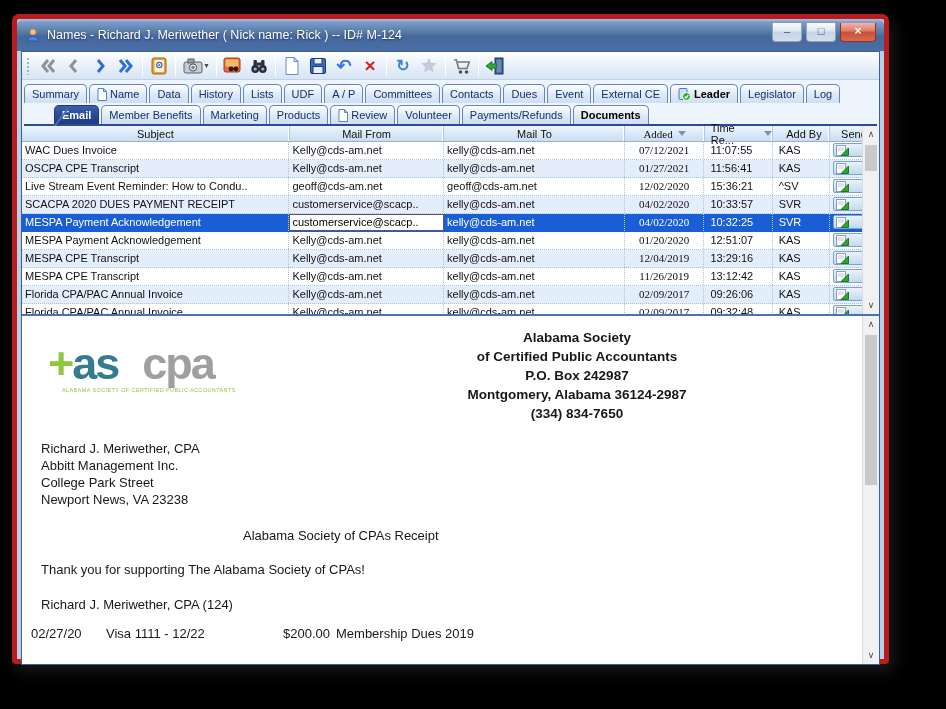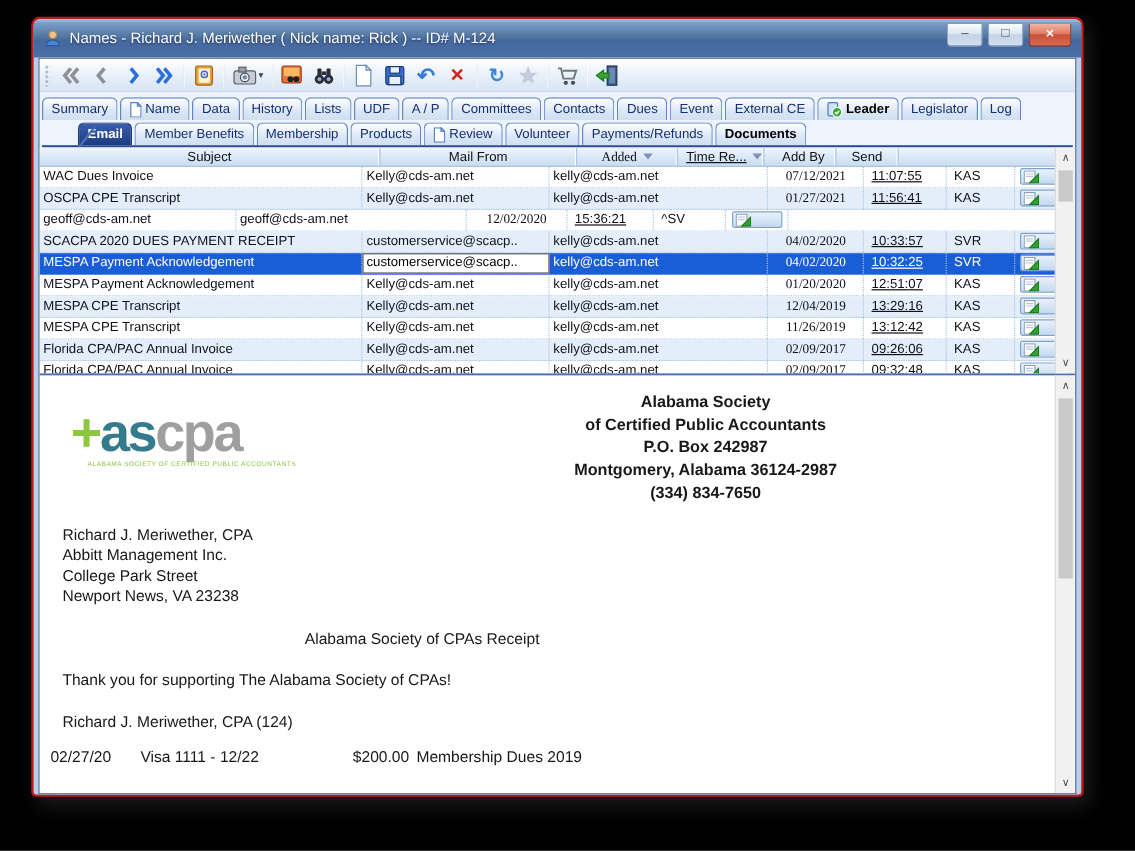--- a/index.html
+++ b/index.html
@@ -12,9 +12,9 @@
 
   
   .window{
-    position:absolute; left:26px; top:14px; width:877px; height:650px;
+    position:absolute; left:12px; top:14px; width:877px; height:650px;
     background:#b9cfe8;
-    border:2px solid #b91c1c;
+    border:5px solid #b91c1c;
     border-radius:7px 7px 4px 4px;
     box-shadow:5px 7px 16px rgba(40,40,40,.7);
   }

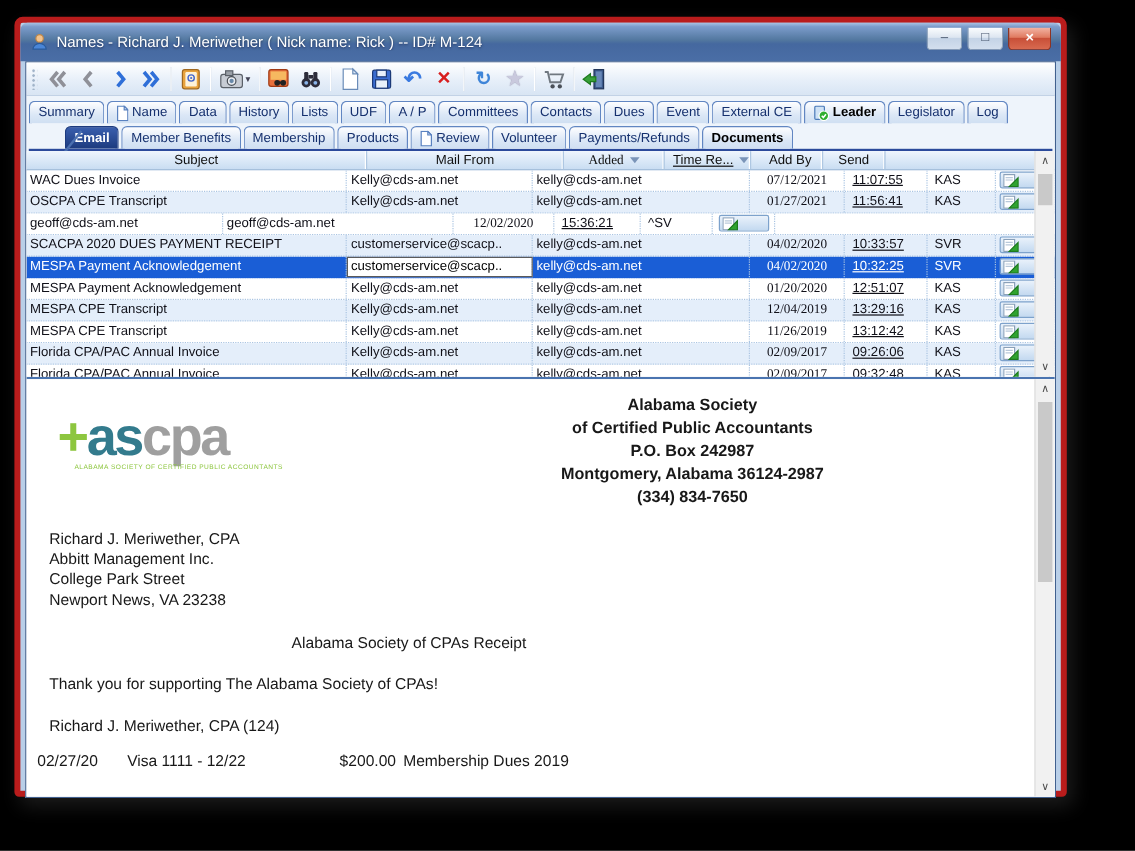--- a/index.html
+++ b/index.html
@@ -333,7 +333,7 @@
             <span>Member Benefits</span>
           </span>
         <span class="tab">
-            <span>Membership</span>
+            <span>Marketing</span>
           </span>
         <span class="tab">
             <span>Products</span>

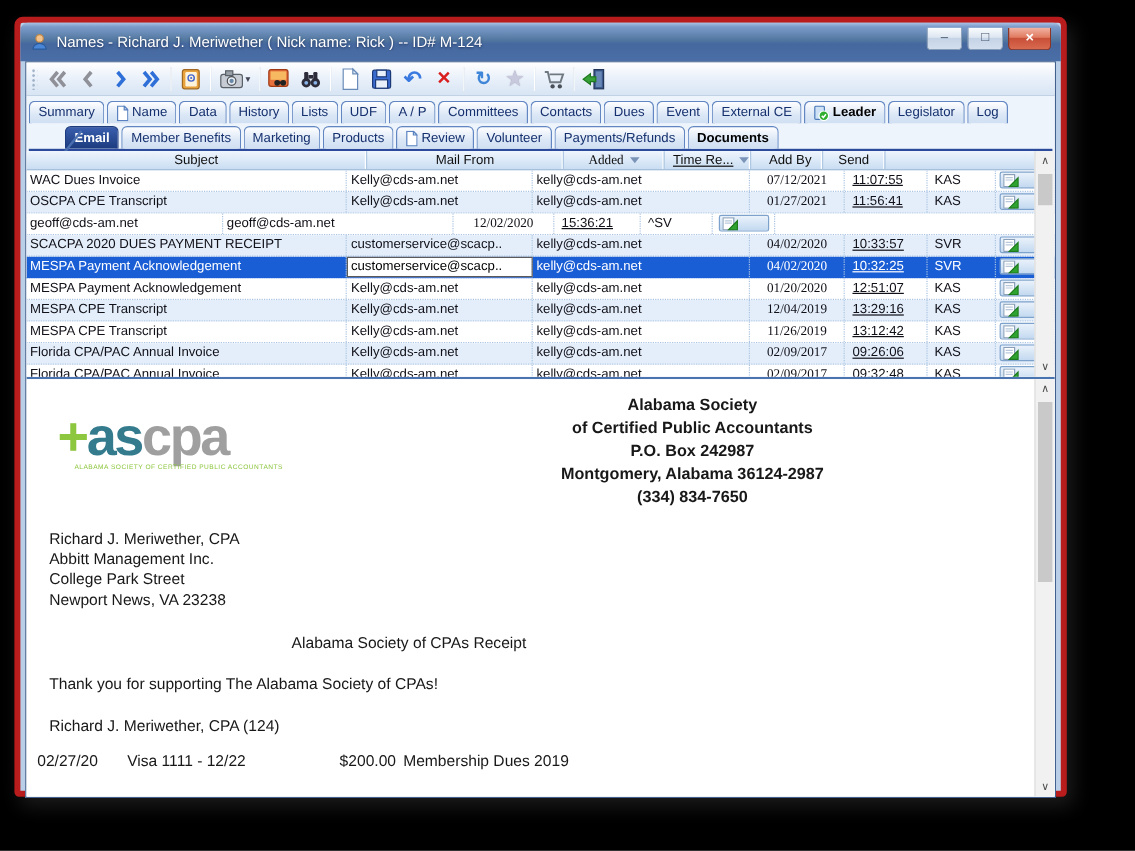--- a/index.html
+++ b/index.html
@@ -367,6 +367,9 @@
         <div class="hcell c-from">
             <span>Mail From</span>
           </div>
+        <div class="hcell c-to">
+            <span>Mail To</span>
+          </div>
         <div class="hcell c-added">
             <span>Added</span>
             <span class="sort"></span>

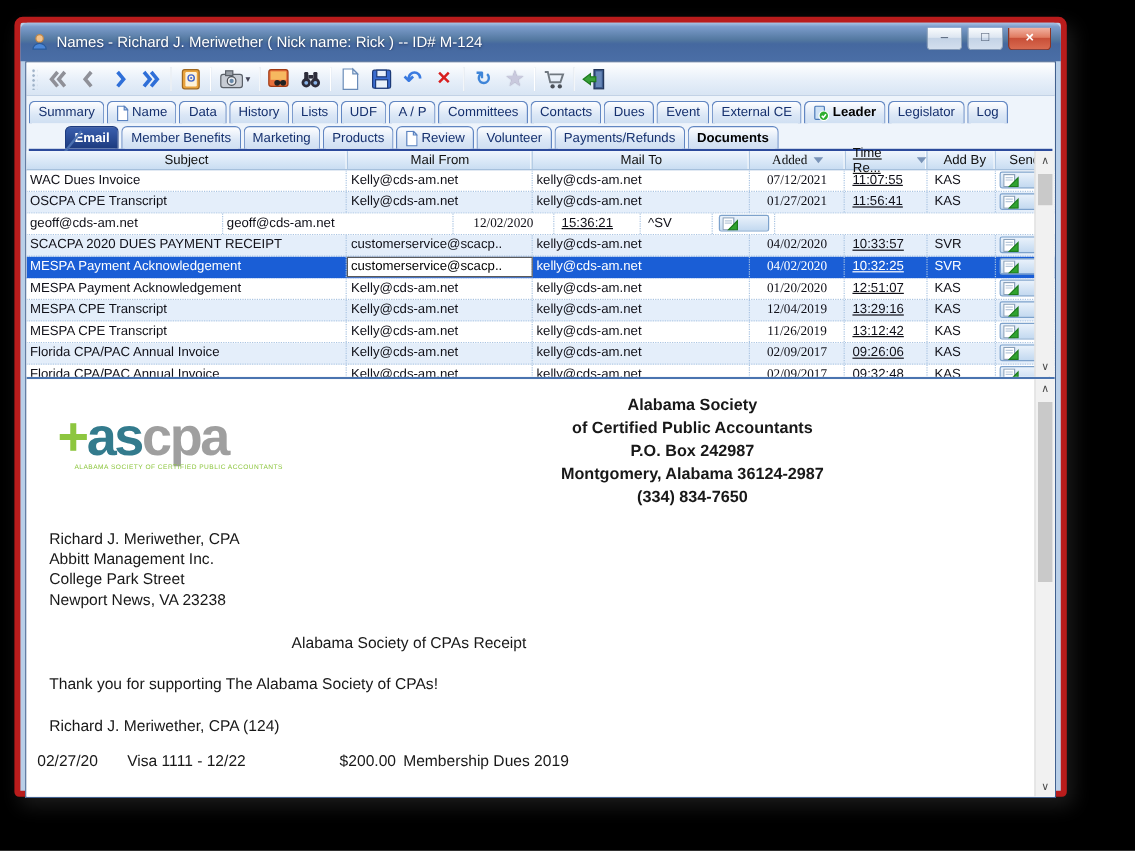--- a/index.html
+++ b/index.html
@@ -101,7 +101,7 @@
   .row.selected{ background:#1a5ed6; color:#fff; border-bottom-color:#1a5ed6; }
   .cell{ padding:2px 3px 0 3px; border-right:1px dotted #a9c4e2; white-space:nowrap; overflow:hidden; }
   .c-subject{ width:284px; } .c-from{ width:164px; } .c-to{ width:192px; }
-  .c-added{ width:84px; text-align:center;font-family:Liberation Serif, serif; } .c-time{ width:72px; padding-left:6px;text-decoration:underline; }
+  .c-added{ width:84px; text-align:center;font-family:Liberation Serif, serif; } .c-time{ width:72px; padding-left:6px; }
   .c-addby{ width:60px; padding-left:6px; } .c-send{ width:52px; text-align:center; padding-top:1px; }
   .row.selected .c-from.editcell{ background:#fff; color:#000; outline:1px solid #5a5a5a; outline-offset:-1px; }
   .send-btn{ width:42px; height:14px; border:1px solid #7da2cc; border-radius:2px;

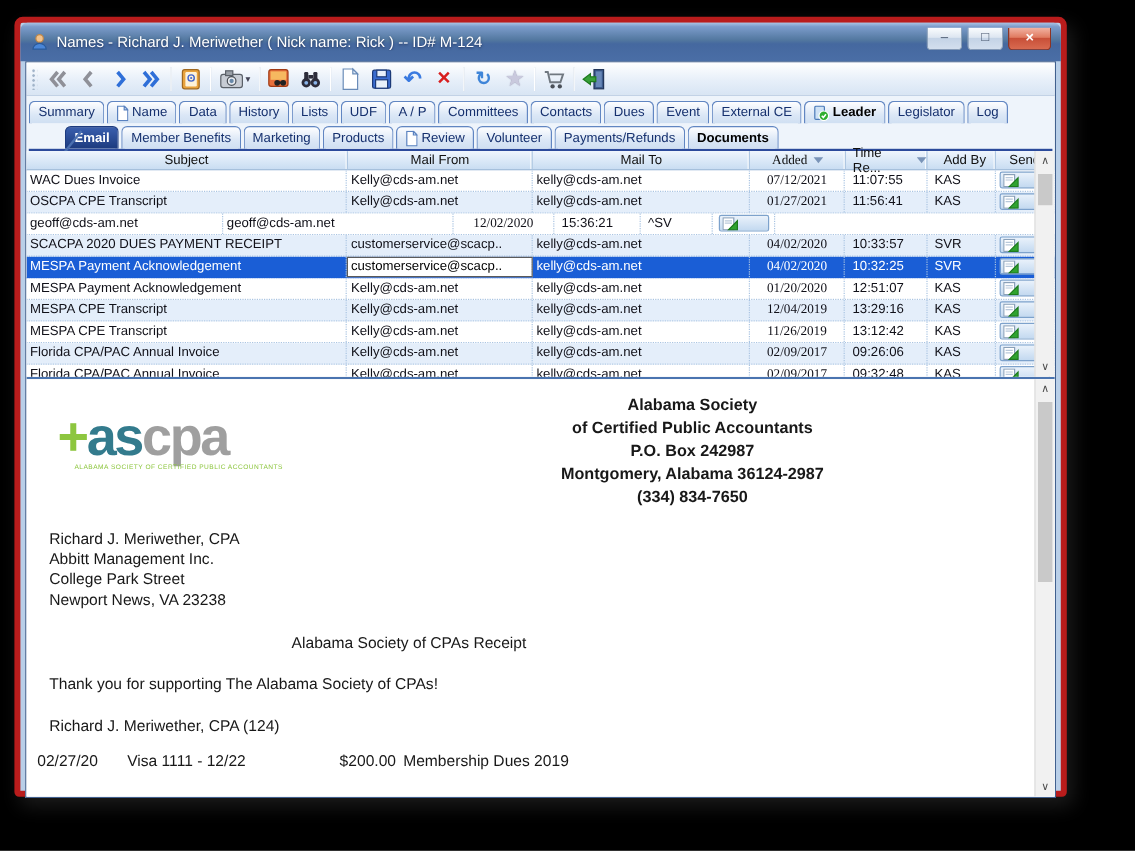--- a/index.html
+++ b/index.html
@@ -420,6 +420,7 @@
               </button></div>
         </div>
         <div class="row">
+          <div class="cell c-subject">Live Stream Event Reminder: How to Condu..</div>
           <div class="cell c-from">geoff@cds-am.net</div>
           <div class="cell c-to">geoff@cds-am.net</div>
           <div class="cell c-added">12/02/2020</div>

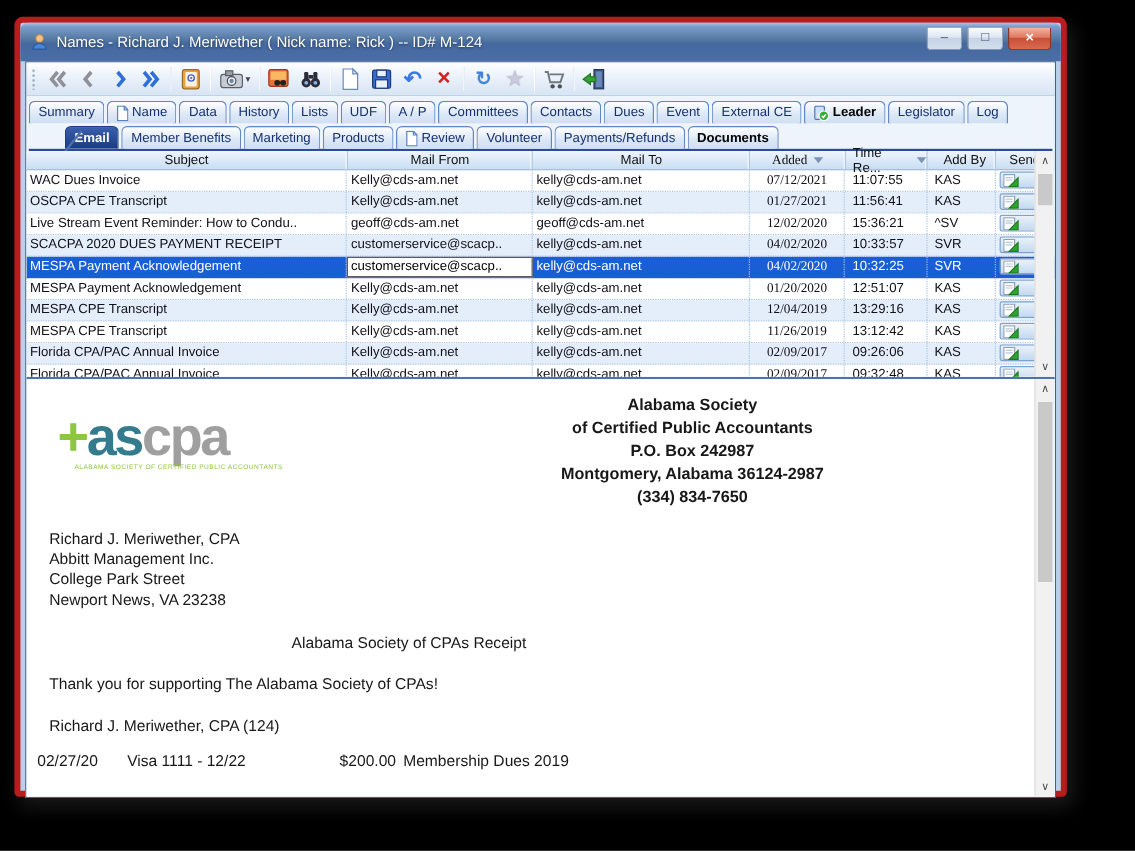--- a/index.html
+++ b/index.html
@@ -123,7 +123,7 @@
   .logo{ position:absolute; left:26px; top:26px; width:180px; }
   .logo-line{ font-weight:bold; font-size:45px; letter-spacing:-2px; line-height:44px;
     font-family:"Liberation Sans","DejaVu Sans",sans-serif; }
-  .logo-plus{ color:#8dc63f; } .logo-as{ color:#337b8d; } .logo-cpa{ color:#9f9f9f; }
+  .logo-plus{ color:#8dc63f; } .logo-as{ color:#337b8d; } .logo-cpa{ color:#9f9f9f;margin-left:24px; }
   .logo-tag{ color:#8dc63f; font-size:5.5px; letter-spacing:.4px; margin:1px 0 0 14px; white-space:nowrap; }
   .org-block{ position:absolute; left:390px; top:12px; width:330px; text-align:center;
     font-weight:bold; font-size:13.5px; line-height:19px; }

